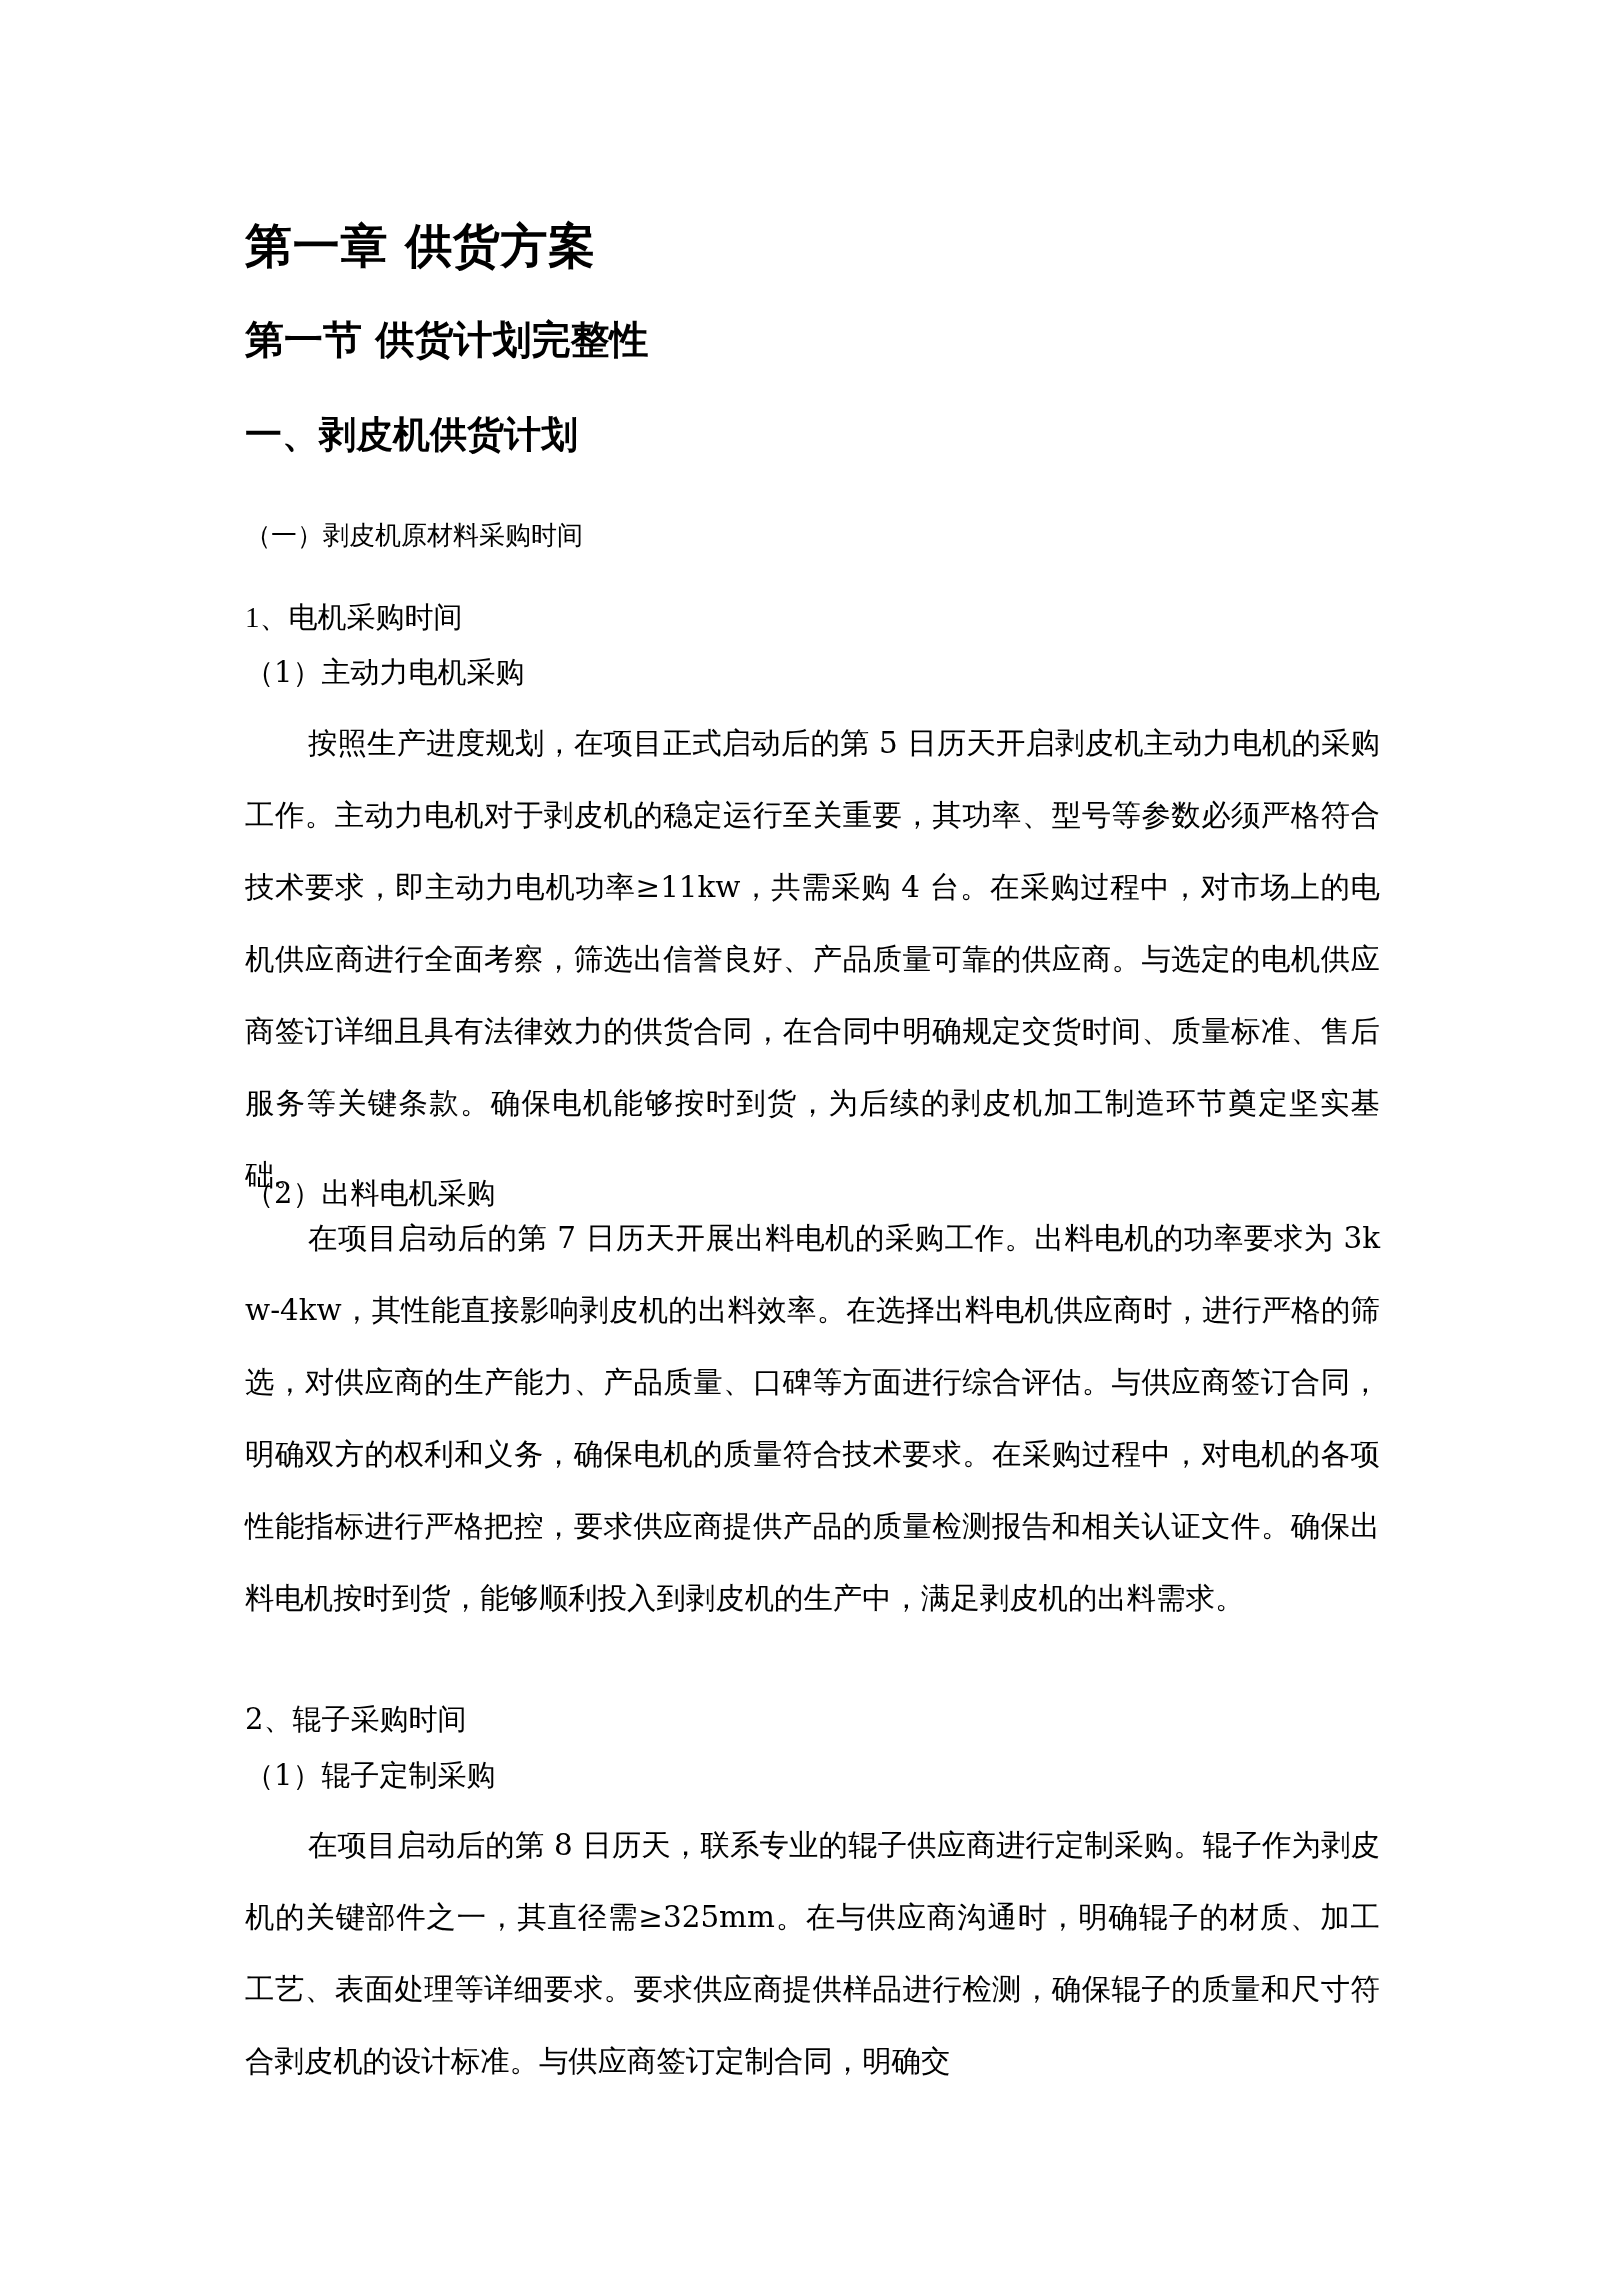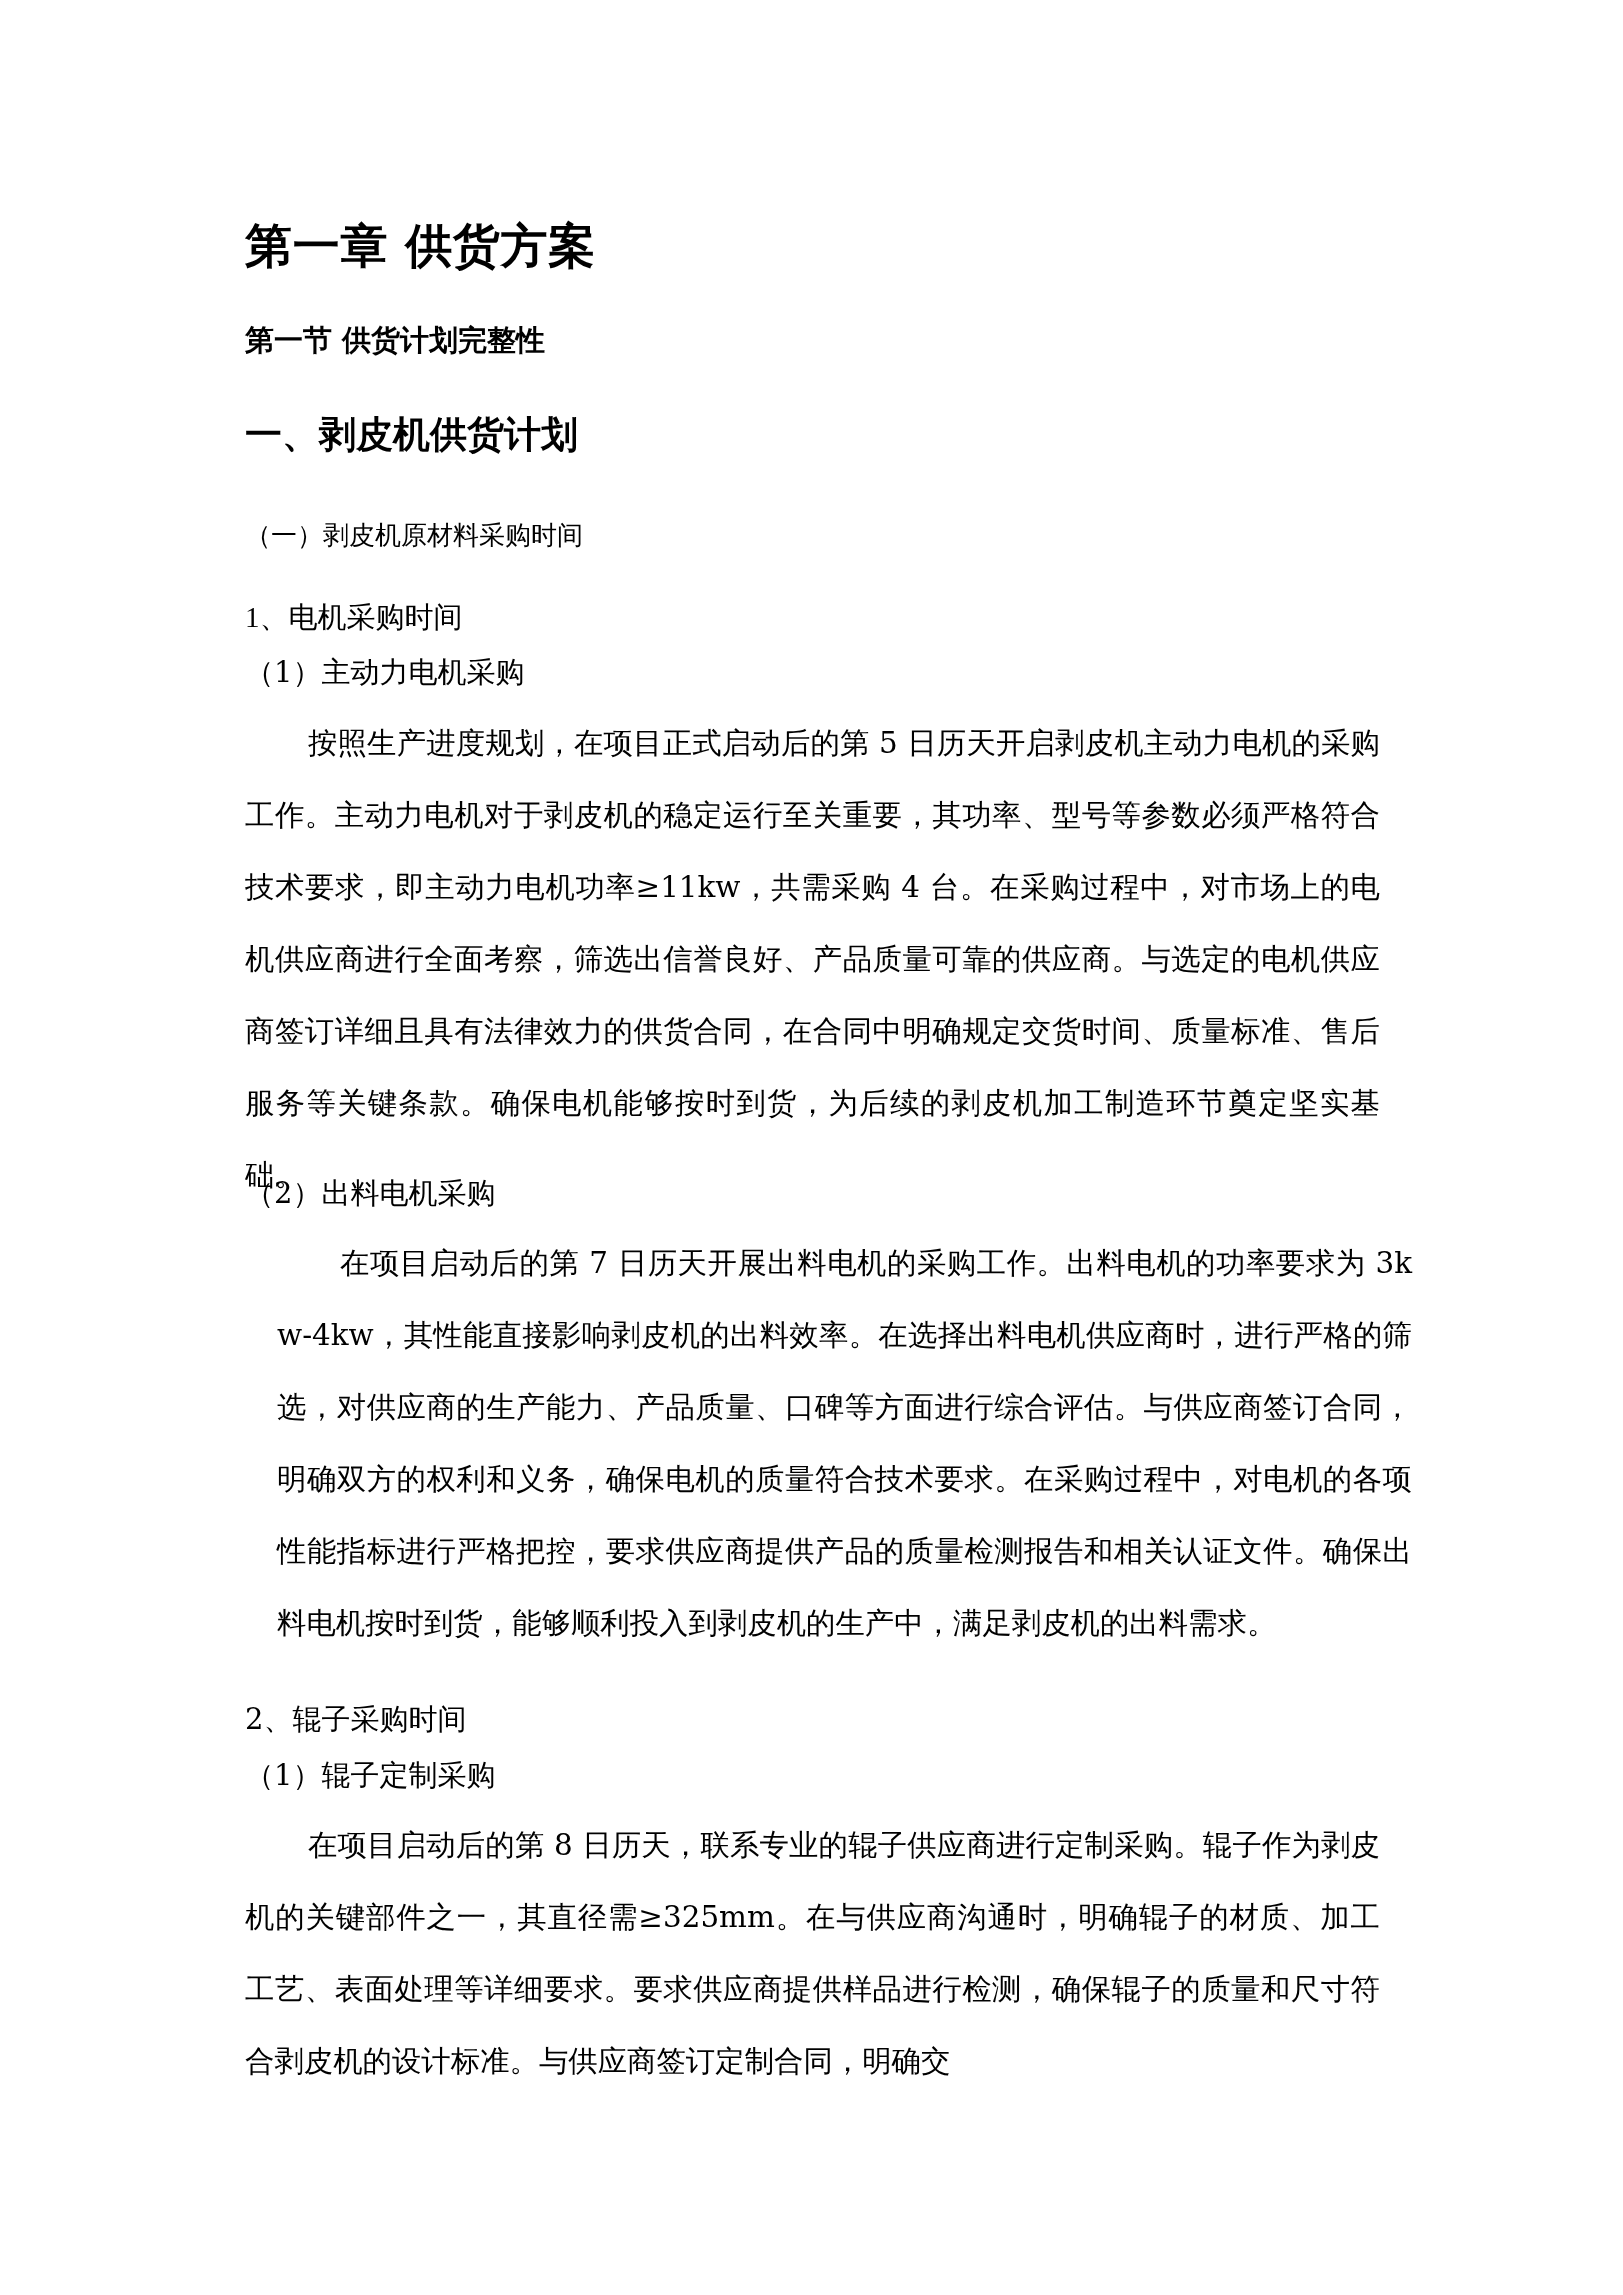--- a/index.html
+++ b/index.html
@@ -46,7 +46,7 @@
       top: 314px;
       font-family: "DejaVu Sans", "Liberation Sans", sans-serif;
       font-weight: bold;
-      font-size: 29px;
+      font-size: 39px;
       line-height: 52px;
       white-space: nowrap;
     }

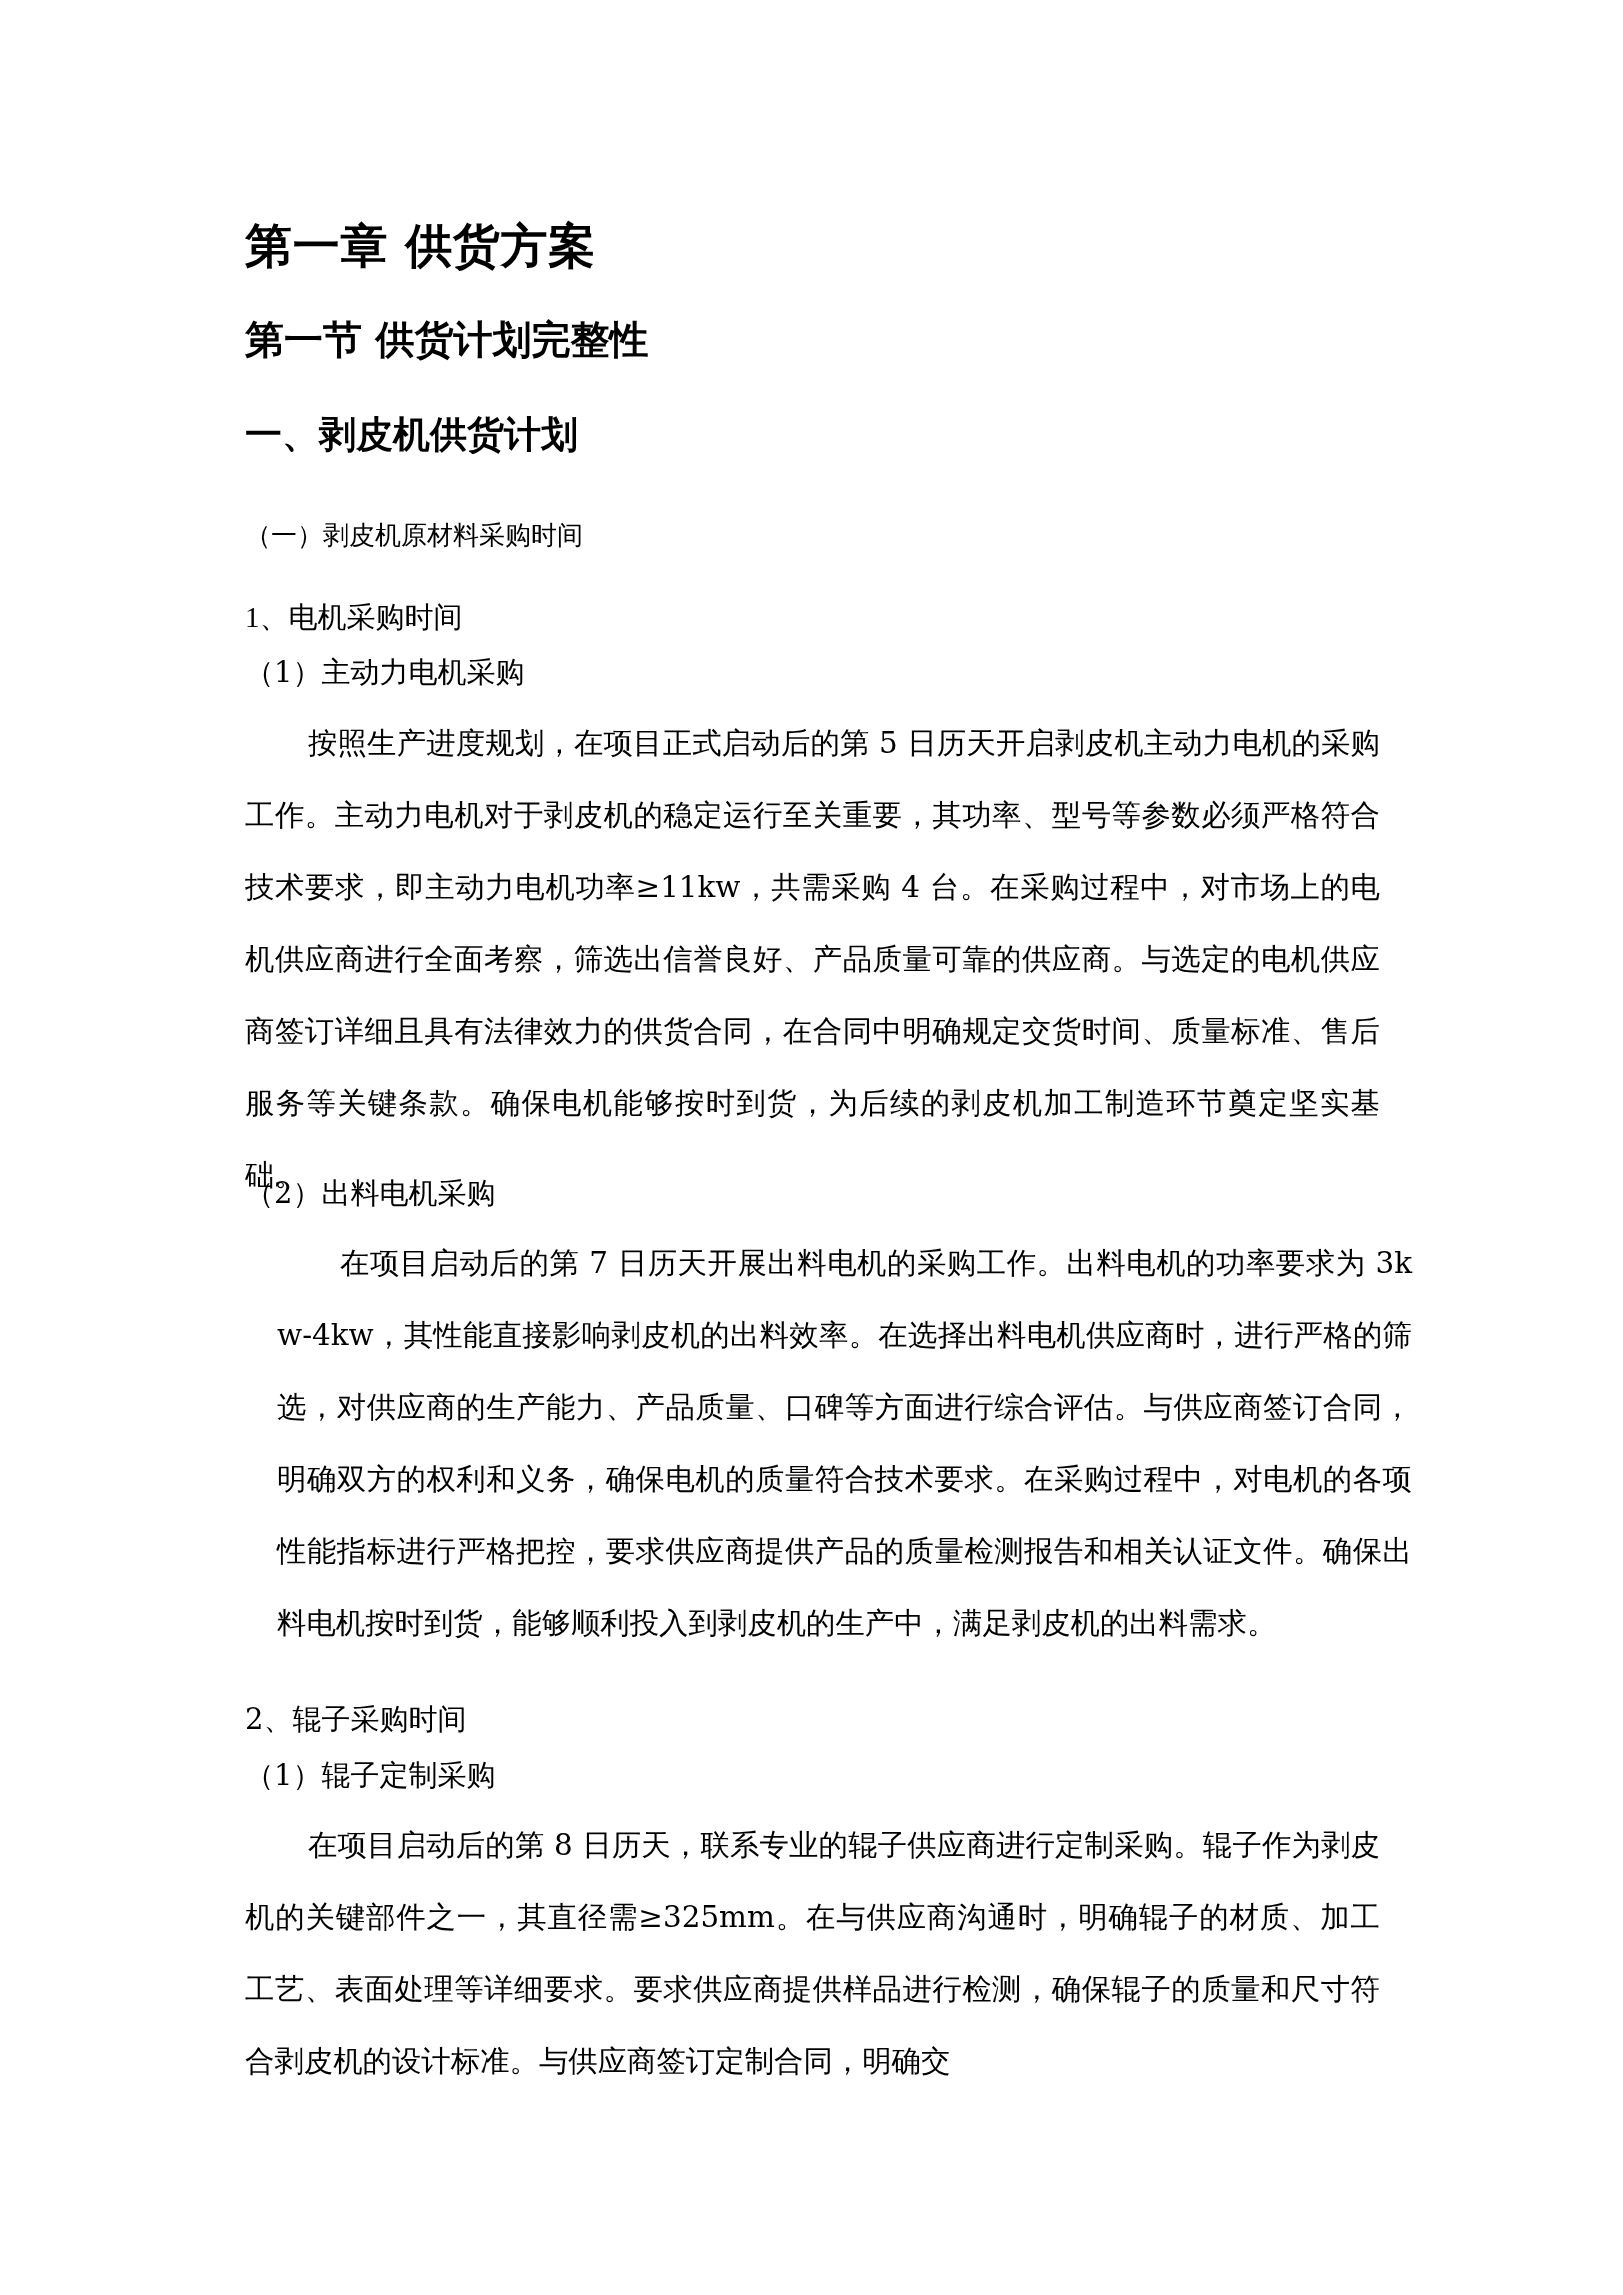--- a/index.html
+++ b/index.html
@@ -104,7 +104,7 @@
 
     <div class="label" style="top:1175px;text-align:center;">（2）出料电机采购</div>
 
-    <div class="para" style="top:1227px;margin-left:32px;">在项目启动后的第 7 日历天开展出料电机的采购工作。出料电机的功率要求为 3kw-4kw，其性能直接影响剥皮机的出料效率。在选择出料电机供应商时，进行严格的筛选，对供应商的生产能力、产品质量、口碑等方面进行综合评估。与供应商签订合同，明确双方的权利和义务，确保电机的质量符合技术要求。在采购过程中，对电机的各项性能指标进行严格把控，要求供应商提供产品的质量检测报告和相关认证文件。确保出料电机按时到货，能够顺利投入到剥皮机的生产中，满足剥皮机的出料需求。</div>
+    <div class="para" style="top:1202px;">在项目启动后的第 7 日历天开展出料电机的采购工作。出料电机的功率要求为 3kw-4kw，其性能直接影响剥皮机的出料效率。在选择出料电机供应商时，进行严格的筛选，对供应商的生产能力、产品质量、口碑等方面进行综合评估。与供应商签订合同，明确双方的权利和义务，确保电机的质量符合技术要求。在采购过程中，对电机的各项性能指标进行严格把控，要求供应商提供产品的质量检测报告和相关认证文件。确保出料电机按时到货，能够顺利投入到剥皮机的生产中，满足剥皮机的出料需求。</div>
 
     <div class="label" style="top:1701px;">2、辊子采购时间</div>
     <div class="label" style="top:1757px;">（1）辊子定制采购</div>

